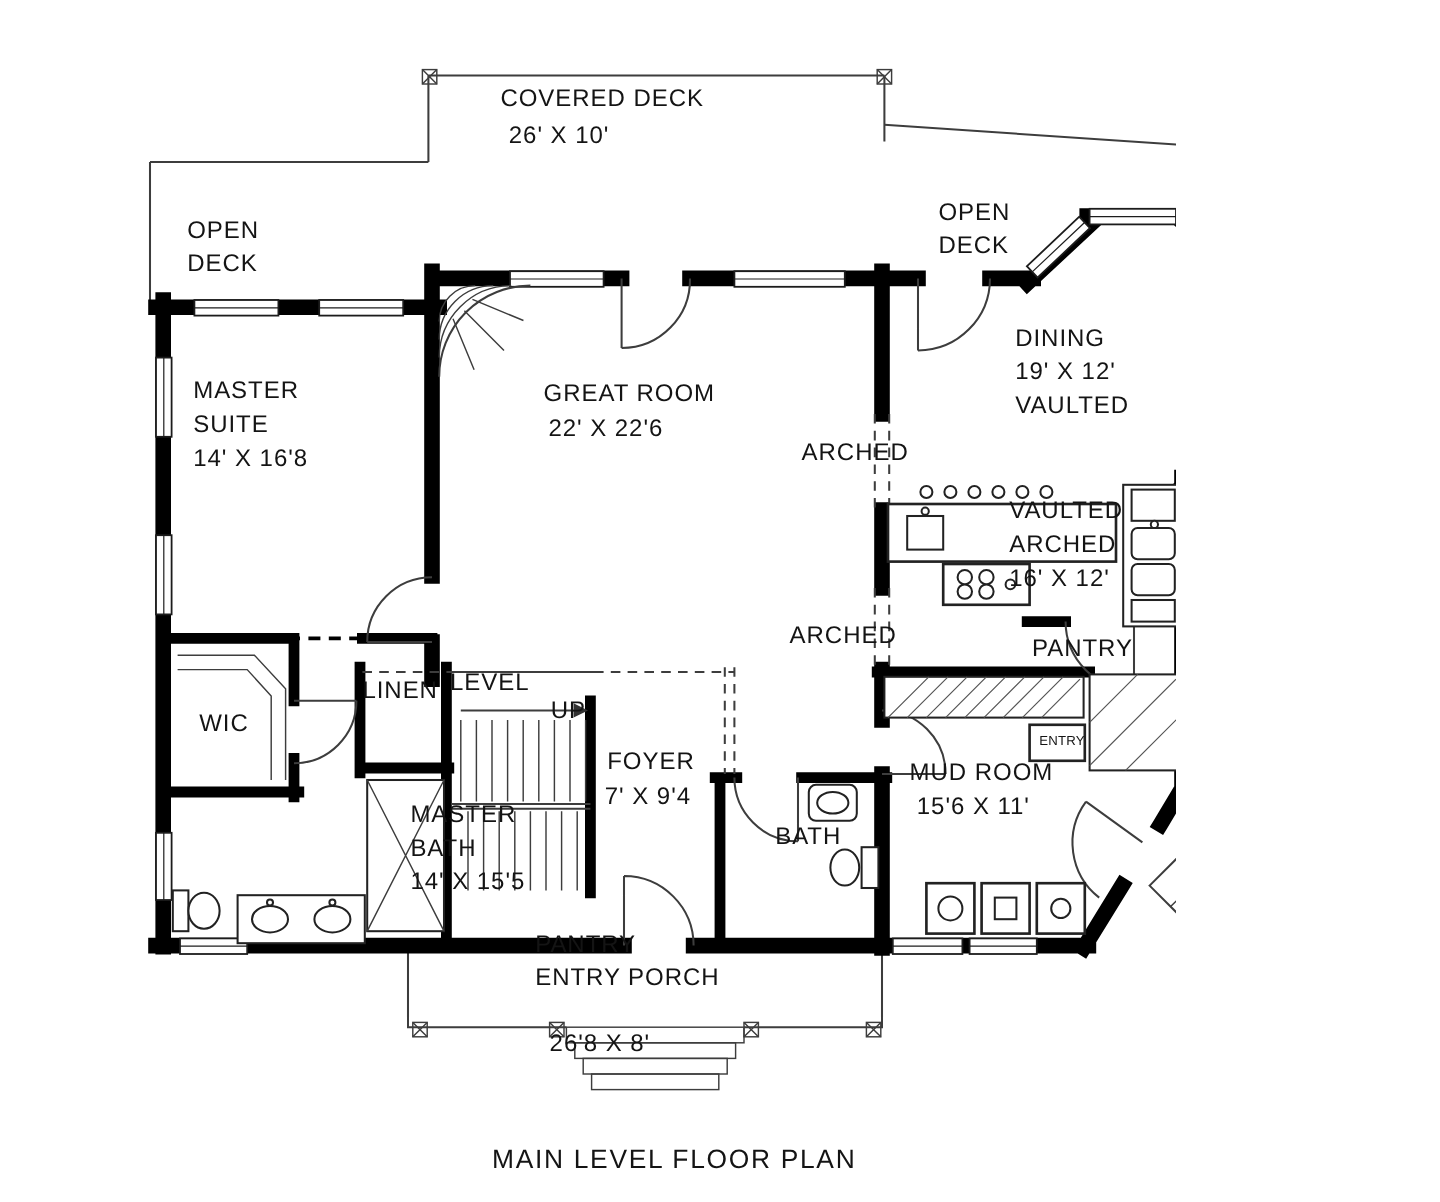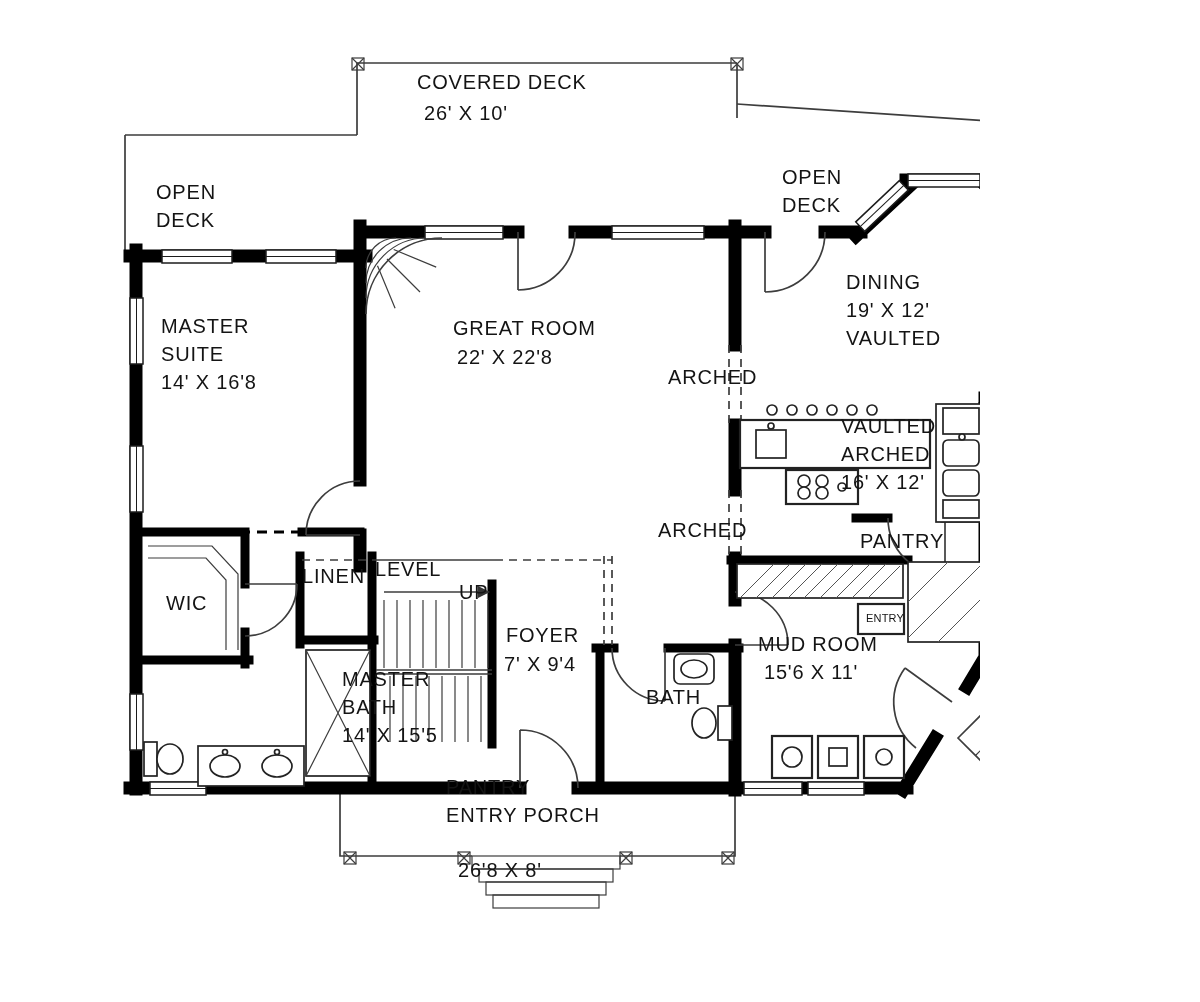--- a/index.html
+++ b/index.html
@@ -303,7 +303,7 @@
 <div class="lbl" style="left:161px;top:370px">14' X 16'8</div>
 
 <div class="lbl" style="left:453px;top:316px">GREAT ROOM</div>
-<div class="lbl" style="left:457px;top:345px">22' X 22'8</div>
+<div class="lbl" style="left:457px;top:345px">22' X 22'6</div>
 
 <div class="lbl" style="left:668px;top:365px">ARCHED</div>
 

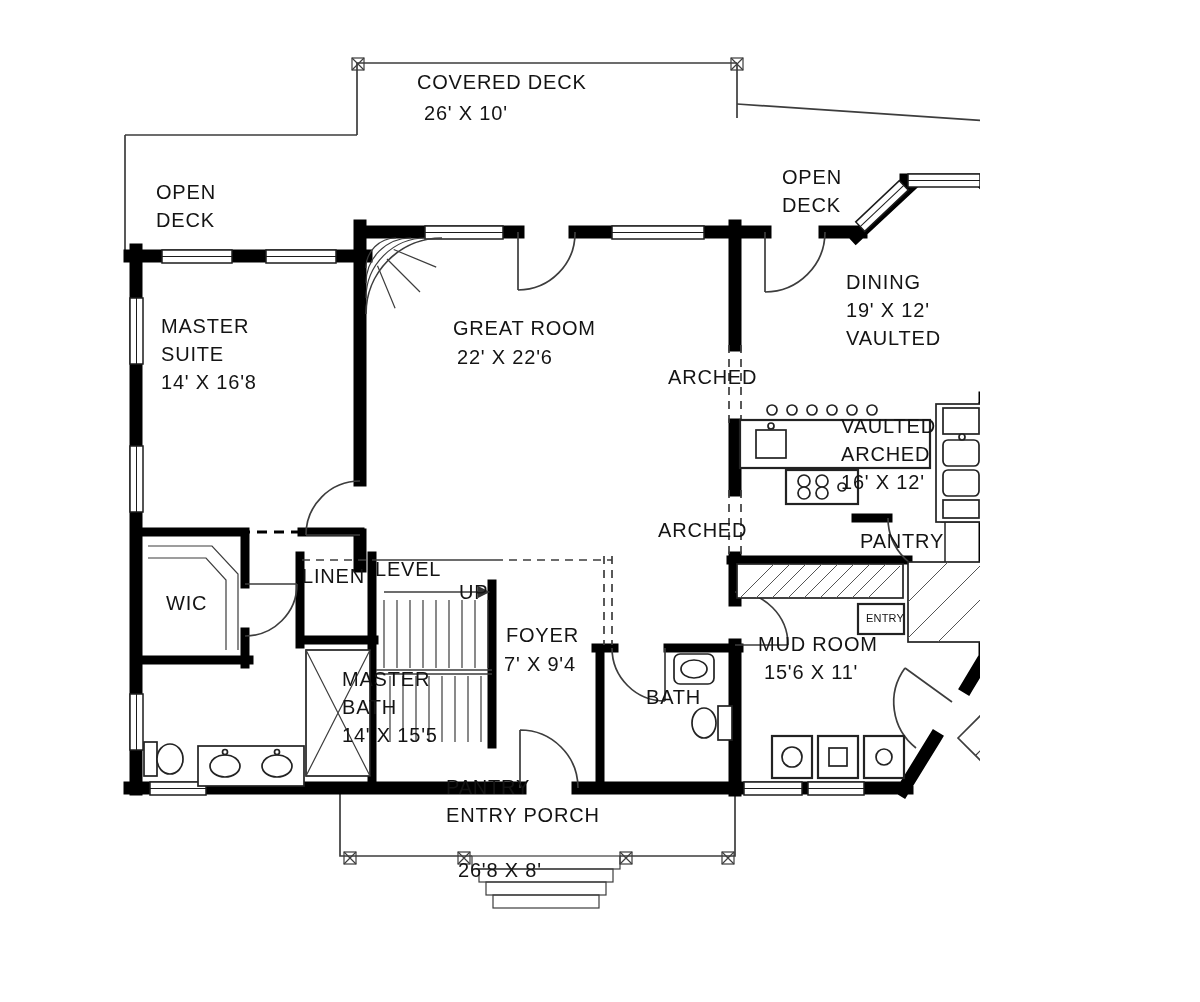--- a/index.html
+++ b/index.html
@@ -335,6 +335,7 @@
 <div class="lbl" style="left:446px;top:803px">ENTRY PORCH</div>
 <div class="lbl" style="left:458px;top:858px">26'8 X 8'</div>
 
+<div class="lbl title" style="left:410px;top:952px">MAIN LEVEL FLOOR PLAN</div>
 
 </div>
 

